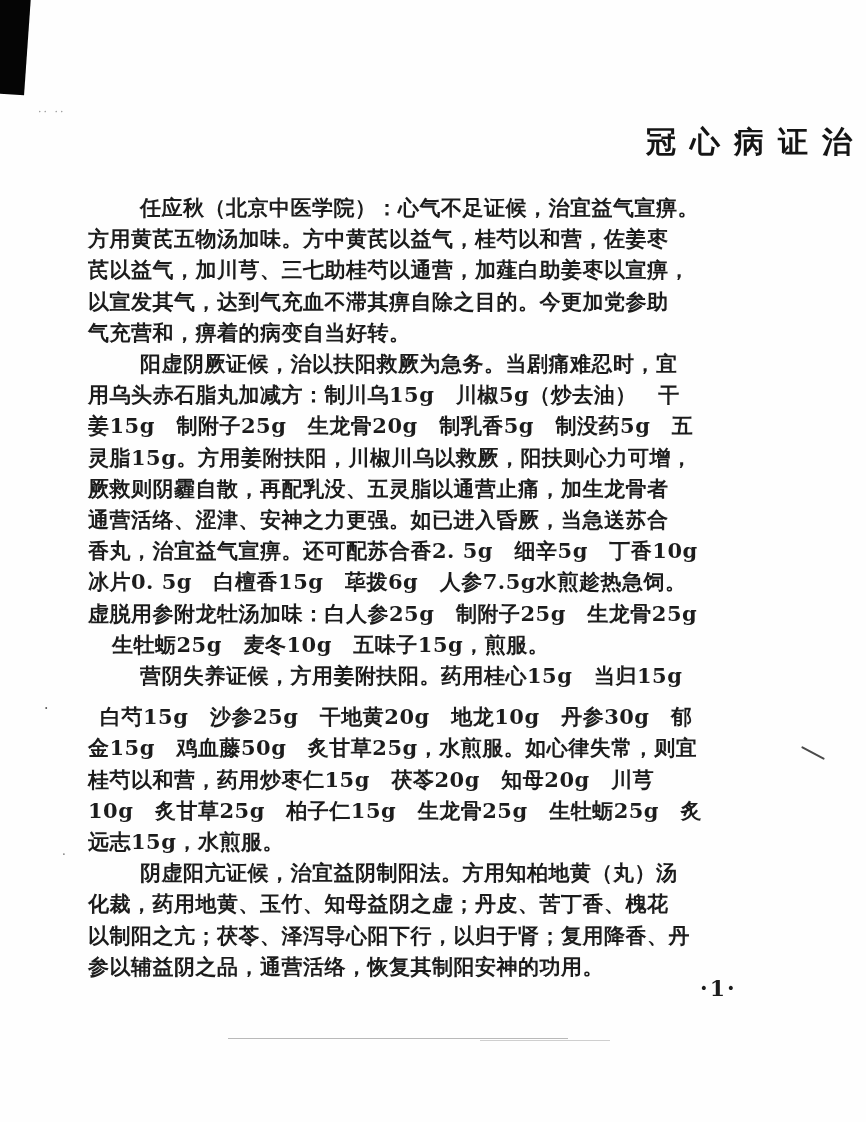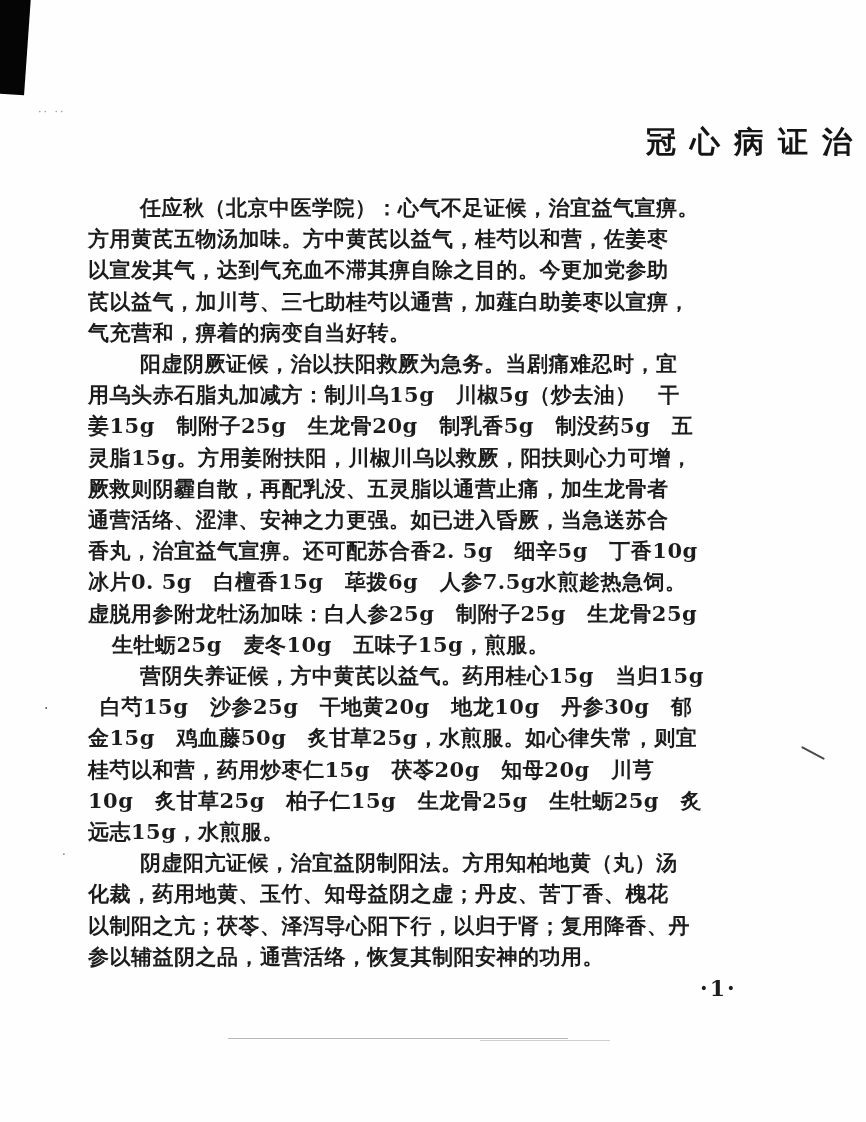--- a/index.html
+++ b/index.html
@@ -122,8 +122,8 @@
     <div>
       <div class="line indent-2">任应秋（北京中医学院）：心气不足证候，治宜益气宣痹。</div>
       <div class="line">方用黄芪五物汤加味。方中黄芪以益气，桂芍以和营，佐姜枣</div>
+      <div class="line">芪以益气，加川芎、三七助桂芍以通营，加薤白助姜枣以宣痹，</div>
       <div class="line">以宣发其气，达到气充血不滞其痹自除之目的。今更加党参助</div>
-      <div class="line">芪以益气，加川芎、三七助桂芍以通营，加薤白助姜枣以宣痹，</div>
       <div class="line">气充营和，痹着的病变自当好转。</div>
     </div>
 

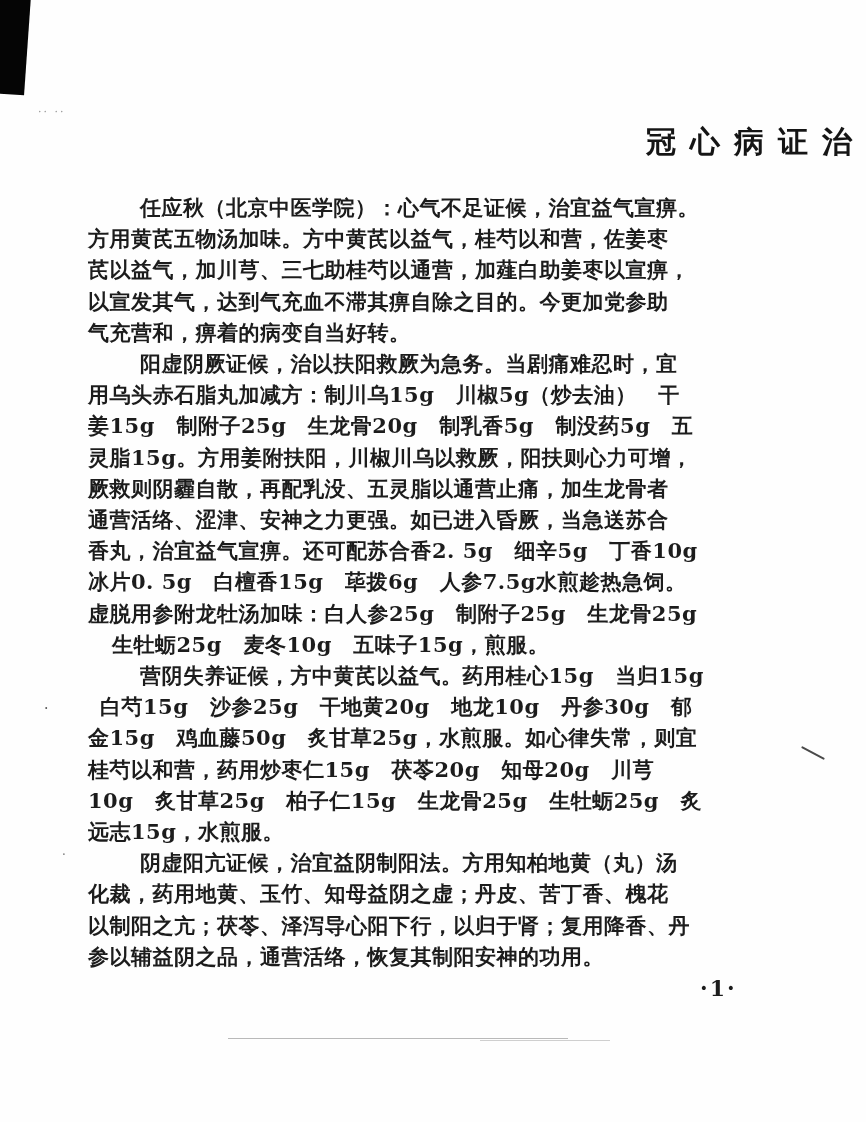--- a/index.html
+++ b/index.html
@@ -141,7 +141,7 @@
     </div>
 
     <div>
-      <div class="line indent-2">营阴失养证候，方中黄芪以益气。药用桂心15g　当归15g</div>
+      <div class="line indent-2">营阴失养证候，方用姜附扶阳。药用桂心15g　当归15g</div>
       <div class="line indent-half">白芍15g　沙参25g　干地黄20g　地龙10g　丹参30g　郁</div>
       <div class="line">金15g　鸡血藤50g　炙甘草25g，水煎服。如心律失常，则宜</div>
       <div class="line">桂芍以和营，药用炒枣仁15g　茯苓20g　知母20g　川芎</div>

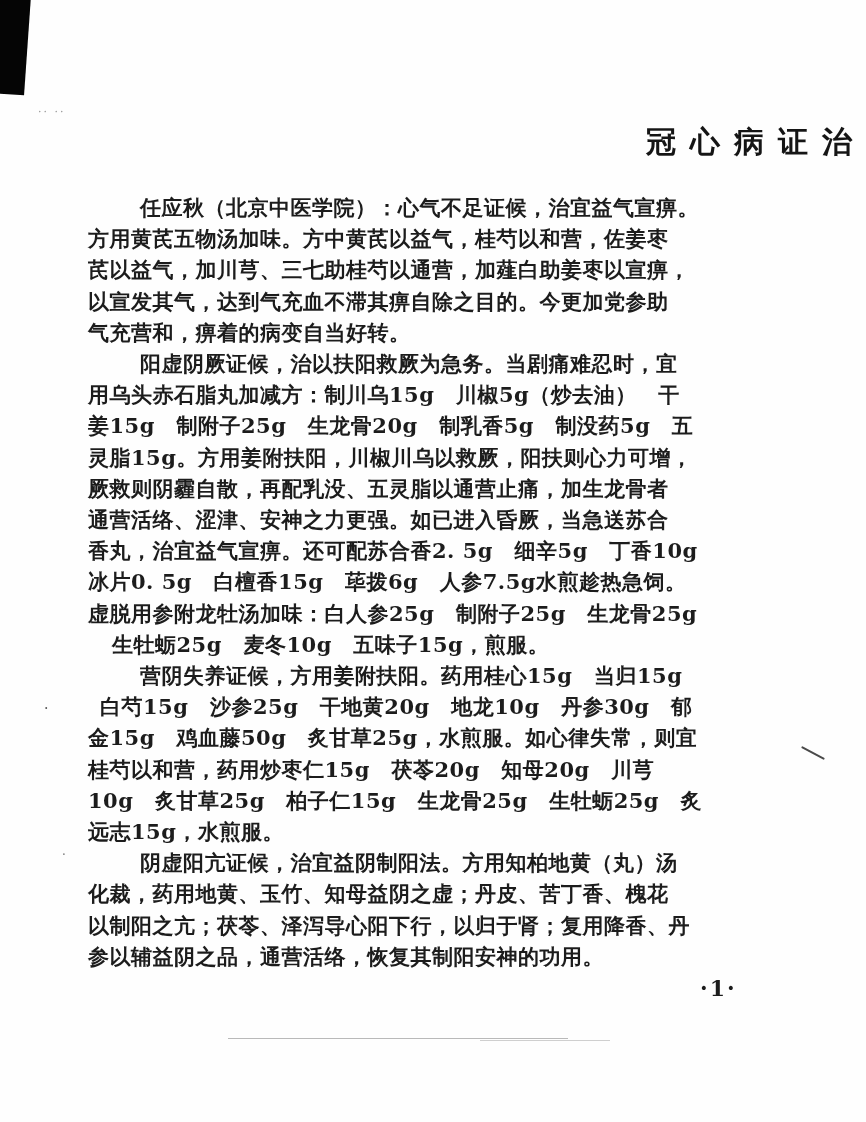--- a/index.html
+++ b/index.html
@@ -90,7 +90,7 @@
   }
   .indent-2 { padding-left: 52px; }
   .indent-1 { padding-left: 24px; }
-  .indent-half { padding-left: 12px; }
+  .indent-half { padding-left: 12px; margin-top: 10px; }
 
   .page-number {
     position: absolute;

